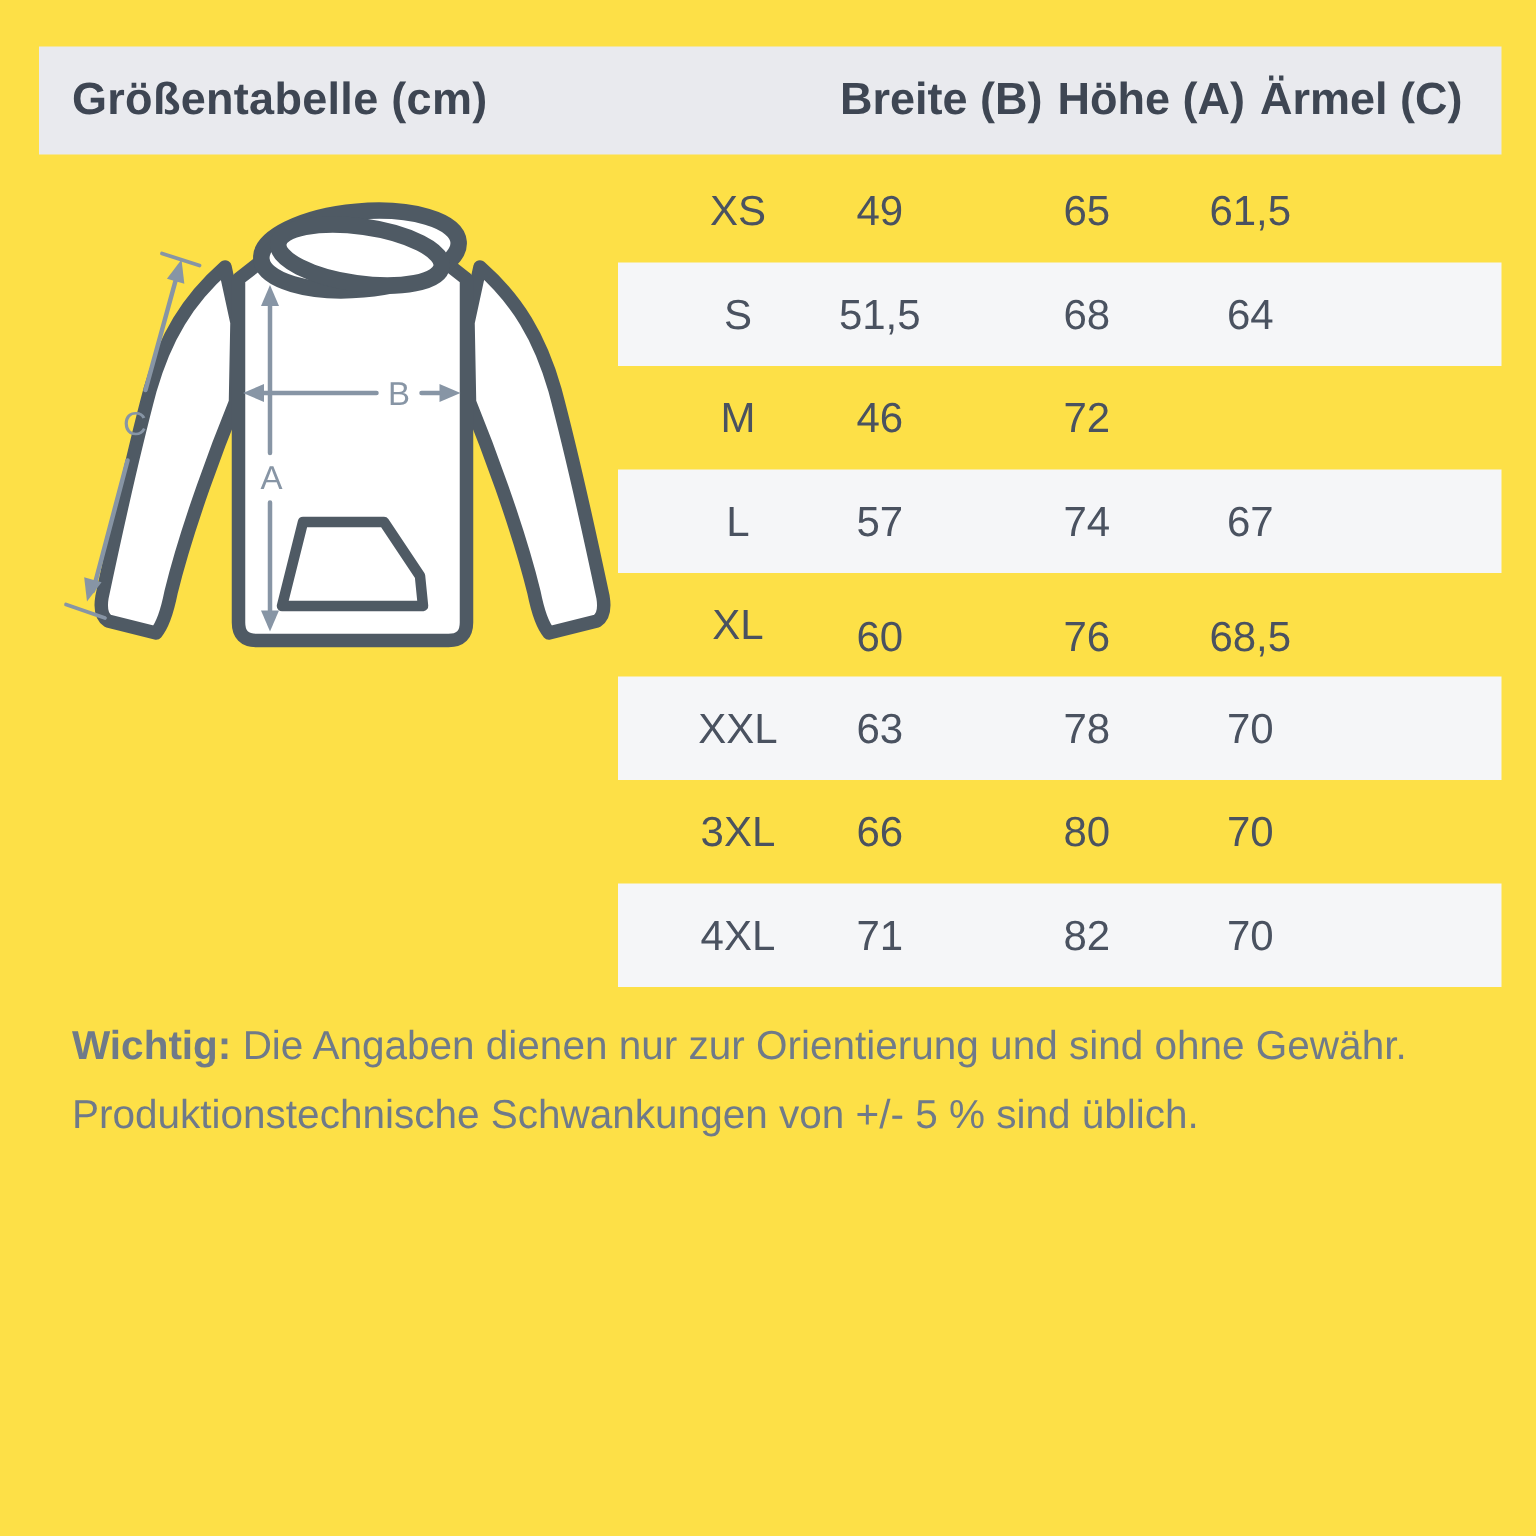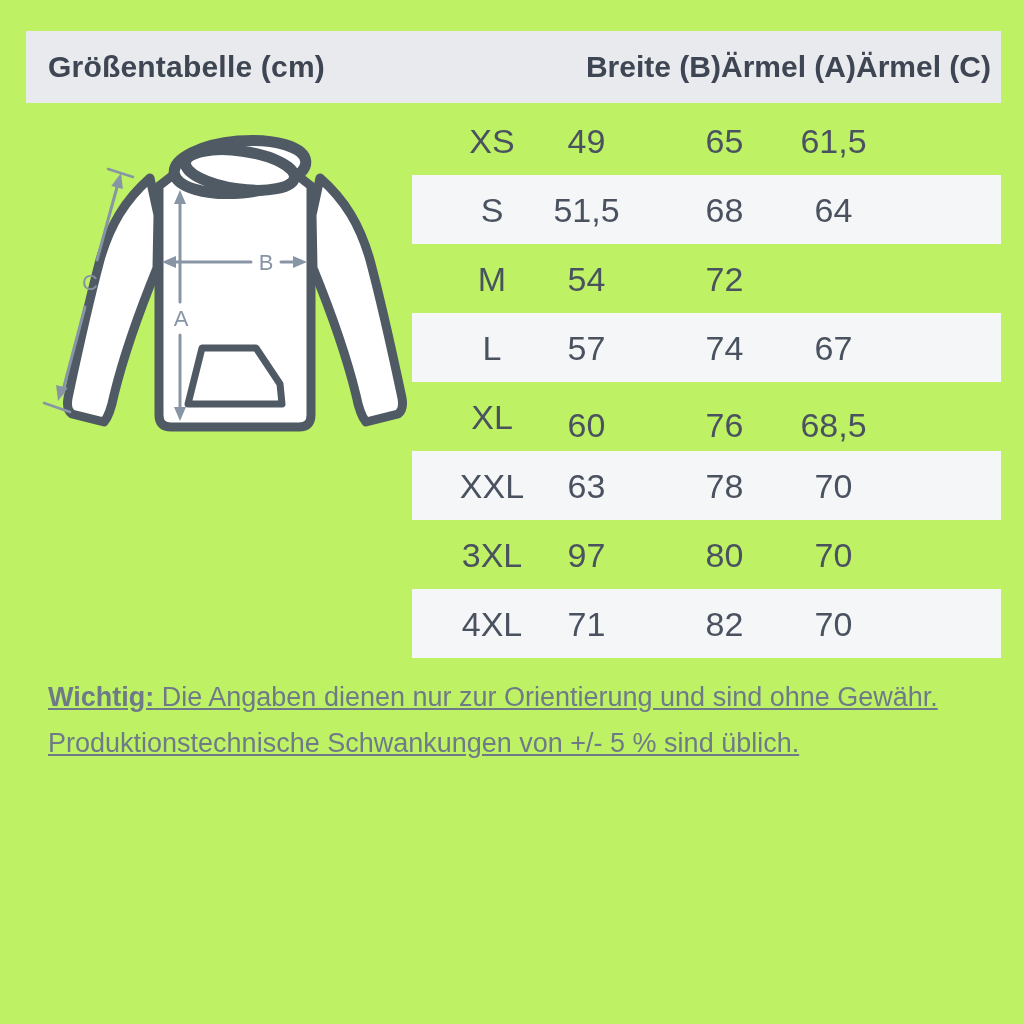--- a/index.html
+++ b/index.html
@@ -7,7 +7,7 @@
   body { font-family:"Liberation Sans", sans-serif; }
   .canvas {
     position:relative; width:1024px; height:1024px;
-    background:#bef264; overflow:hidden;
+    background:#fde047; overflow:hidden;
   }
 
   

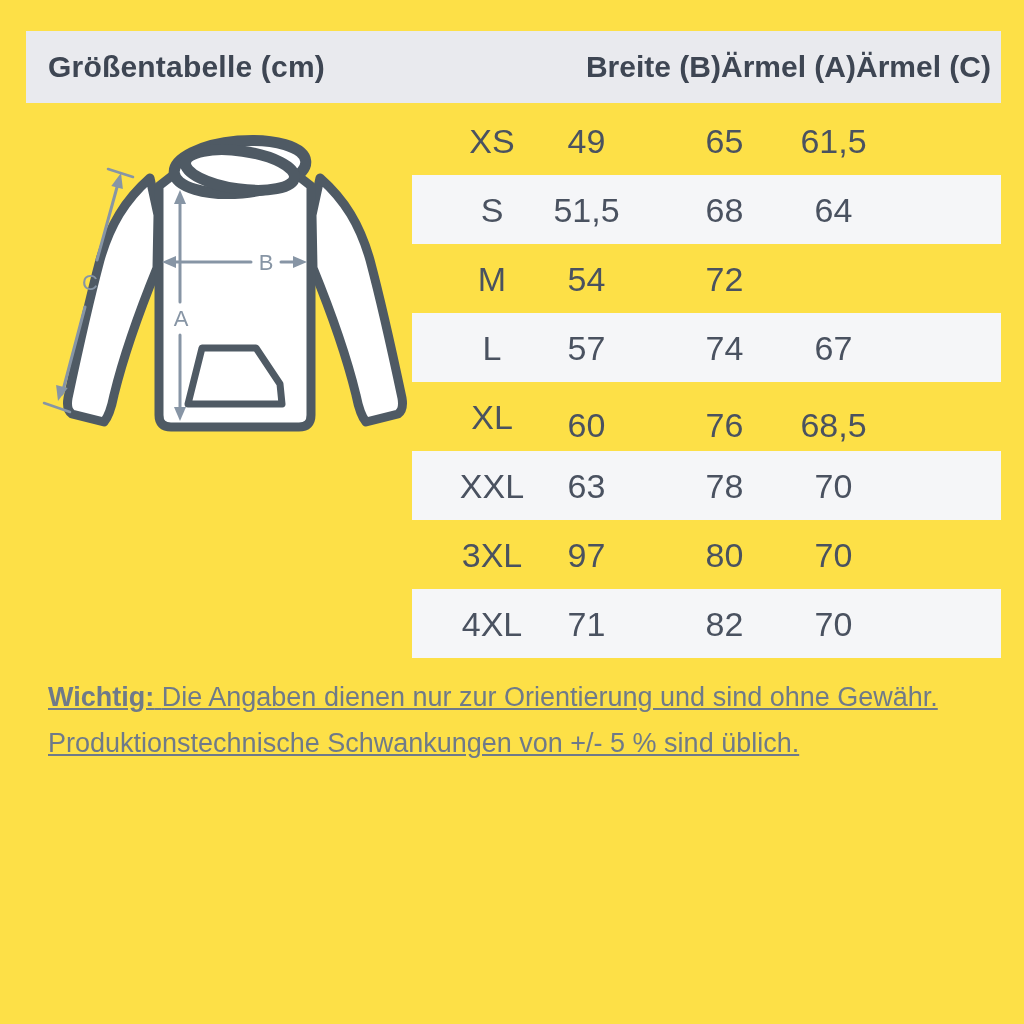--- a/index.html
+++ b/index.html
@@ -20,7 +20,7 @@
     letter-spacing:0.2px; flex:1 1 auto;
   }
   .band-cols {
-    display:flex; gap:0; padding-right:10px; align-items:center;
+    display:flex; gap:10px; padding-right:26px; align-items:center;
   }
   .hcol { font-size:30px; font-weight:bold; color:#3e4653; white-space:nowrap; }
 

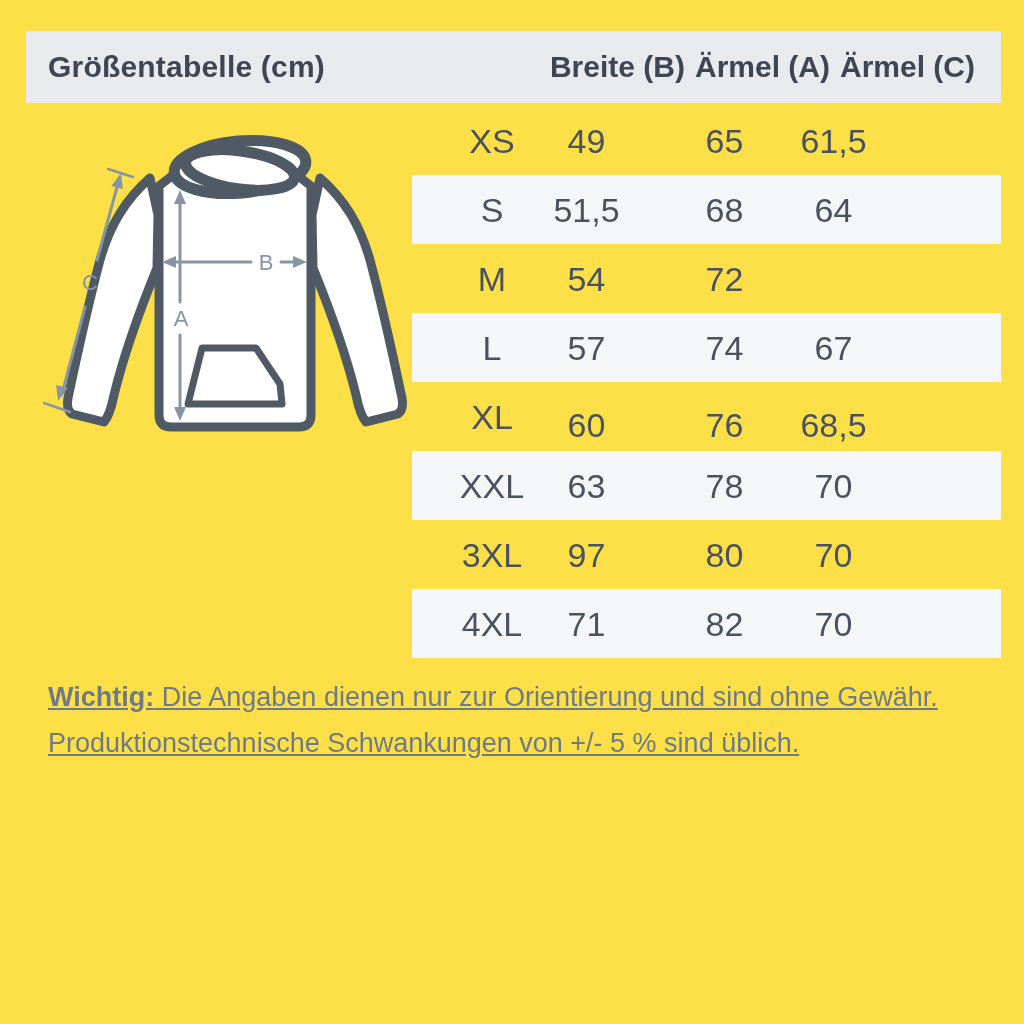--- a/index.html
+++ b/index.html
@@ -60,7 +60,7 @@
     <div class="band-title">Größentabelle (cm)</div>
     <div class="band-cols">
       <span class="hcol">Breite (B)</span>
-      <span class="hcol">Ärmel (A)</span>
+      <span class="hcol">Höhe (A)</span>
       <span class="hcol">Ärmel (C)</span>
     </div>
   </header>

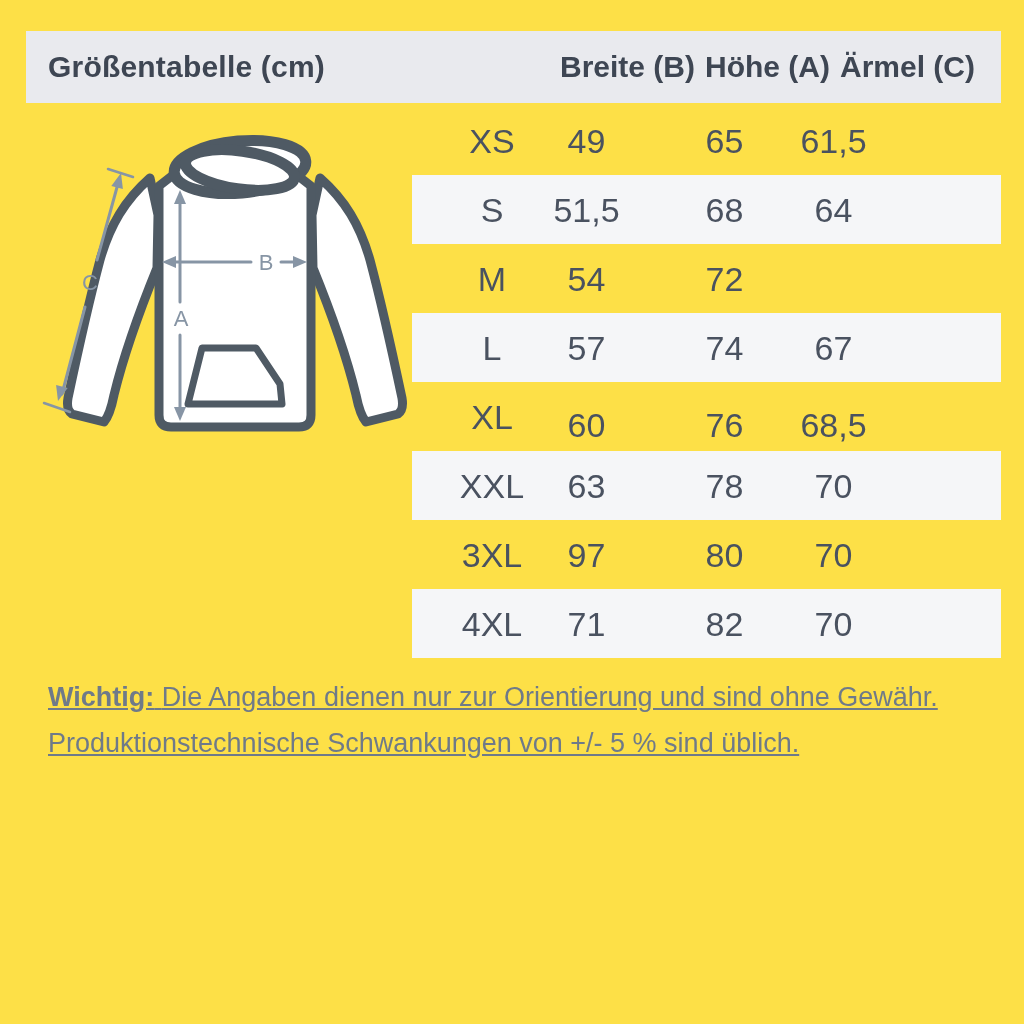--- a/index.html
+++ b/index.html
@@ -34,7 +34,7 @@
   .row.striped { background:#f5f6f8; }
   .cell {
     position:absolute; top:50%; transform:translateY(-50%);
-    text-align:center; font-size:34px; color:#4a5260;
+    text-align:center; font-size:28px; color:#4a5260;
   }
   .c1 { left:0px;   width:160px; }
   .c2 { left:112px; width:125px; }

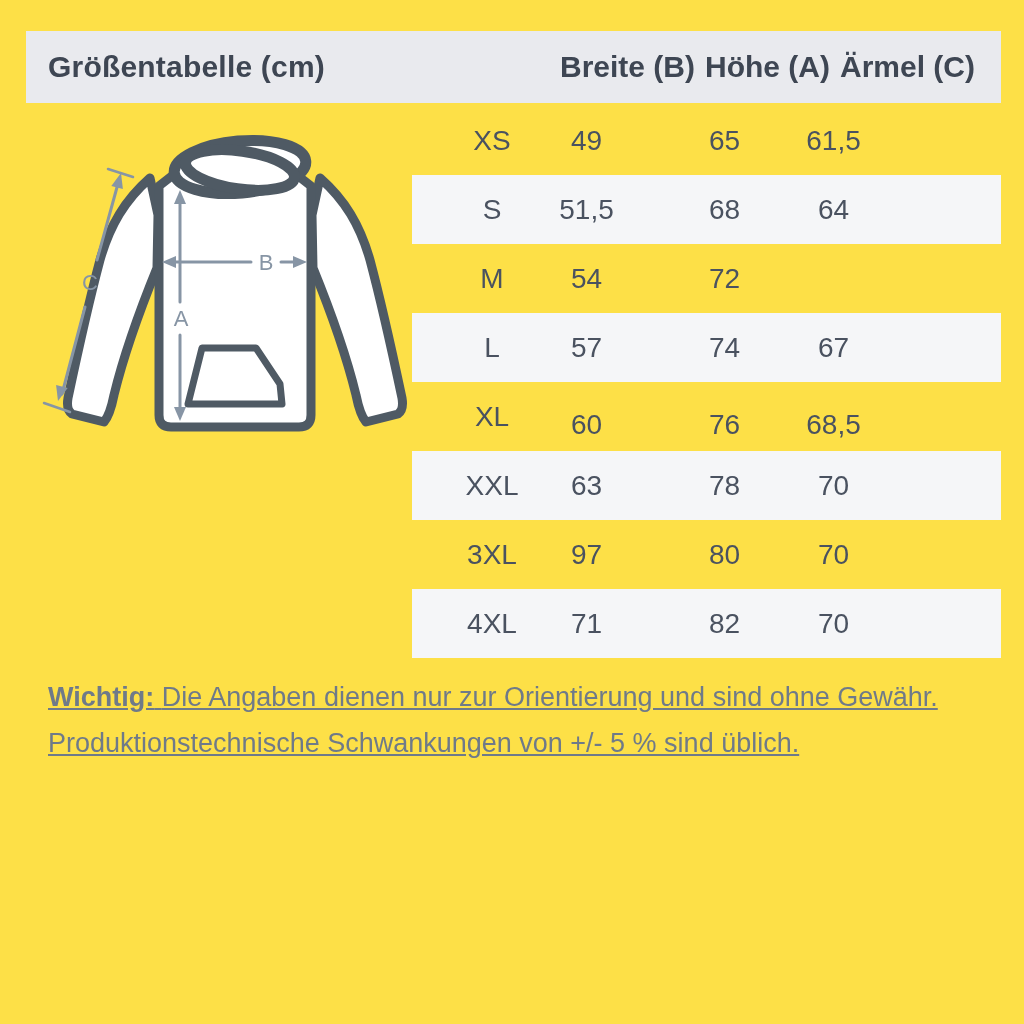--- a/index.html
+++ b/index.html
@@ -140,7 +140,7 @@
     </div>
     <div class="row">
       <span class="cell c1">M</span>
-      <span class="cell c2">54</span>
+      <span class="cell c2">46</span>
       <span class="cell c3">72</span>
     </div>
     <div class="row striped">

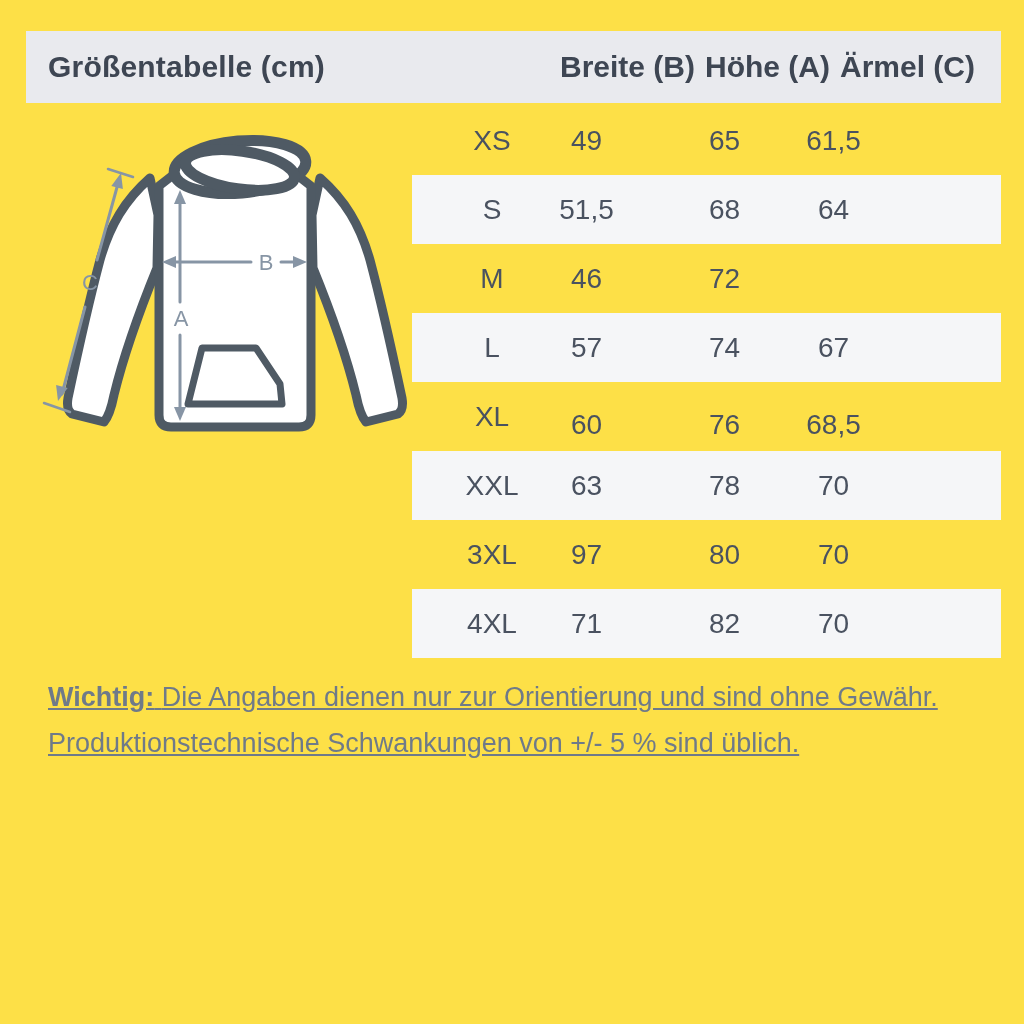--- a/index.html
+++ b/index.html
@@ -163,7 +163,7 @@
     </div>
     <div class="row">
       <span class="cell c1">3XL</span>
-      <span class="cell c2">97</span>
+      <span class="cell c2">66</span>
       <span class="cell c3">80</span>
       <span class="cell c4">70</span>
     </div>

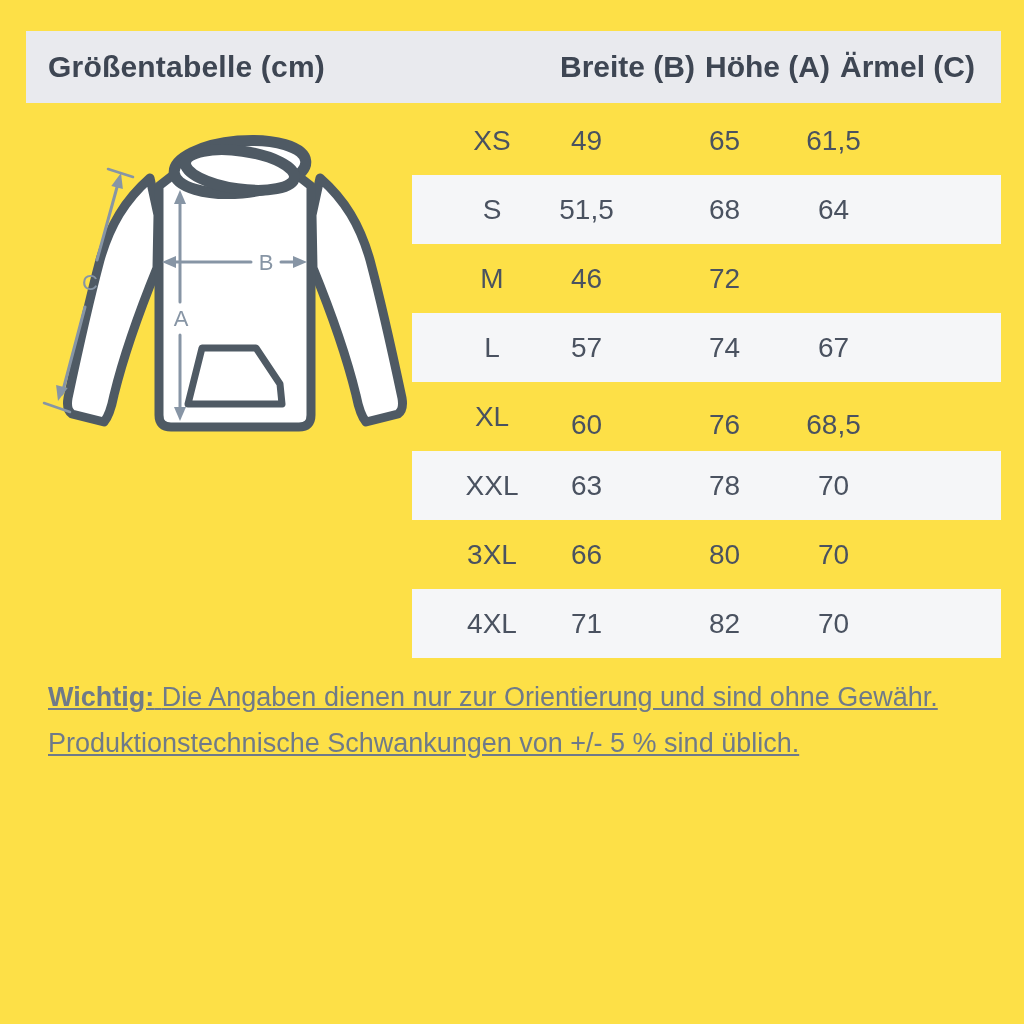--- a/index.html
+++ b/index.html
@@ -47,7 +47,7 @@
   
   .note {
     position:absolute; left:48px; top:674px; width:900px;
-    font-size:27px; line-height:46px; color:#6f7a89;text-decoration:underline;
+    font-size:27px; line-height:46px; color:#6f7a89;
   }
   .note b { font-weight:bold; color:#6f7a89; }
 </style>

